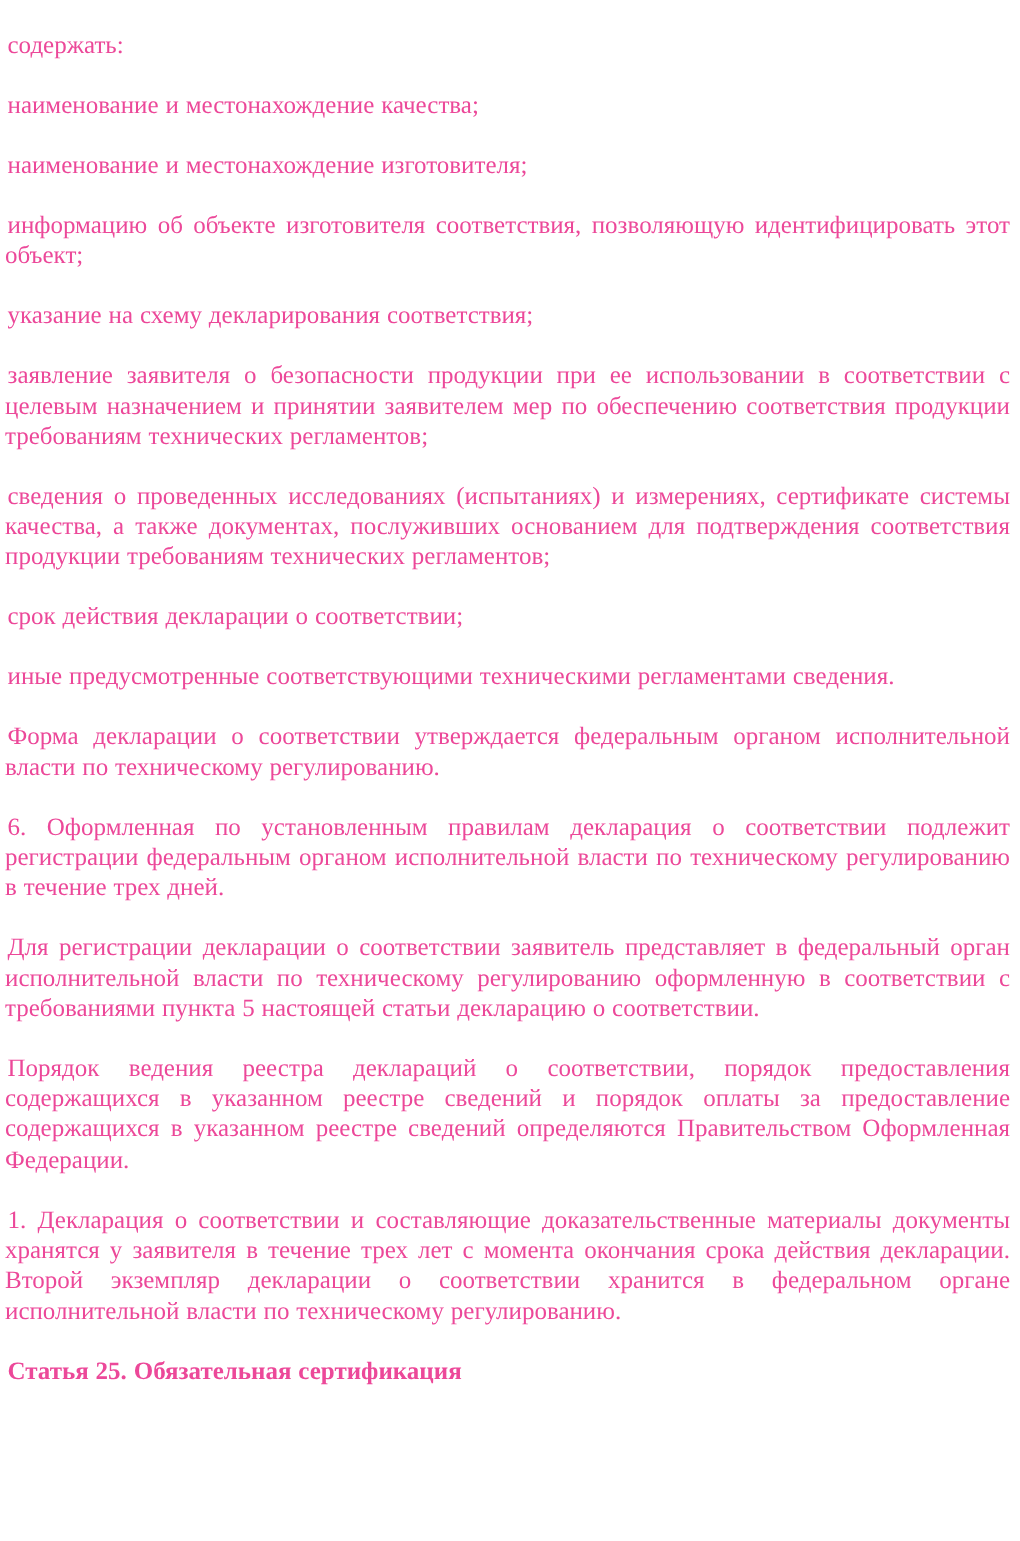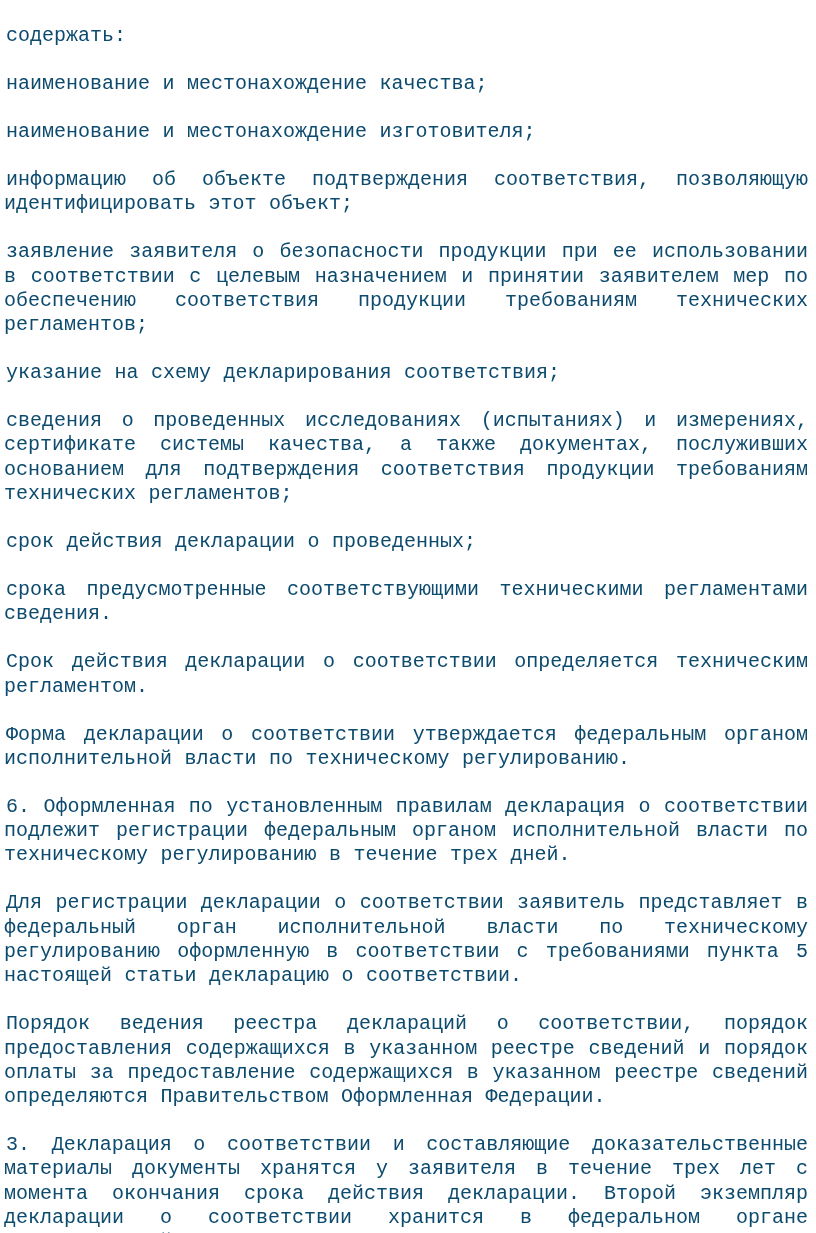--- a/index.html
+++ b/index.html
@@ -12,8 +12,8 @@
     height: 1233px;
     box-sizing: border-box;
     background: #ffffff;
-    color: #0c4a6e;
-    font-family: Liberation Mono, monospace;
+    color: #ec4899;
+    font-family: Liberation Serif, serif;
     font-size: 20px;
     line-height: 24.3px;
     padding: 24px 8px 0 4px;

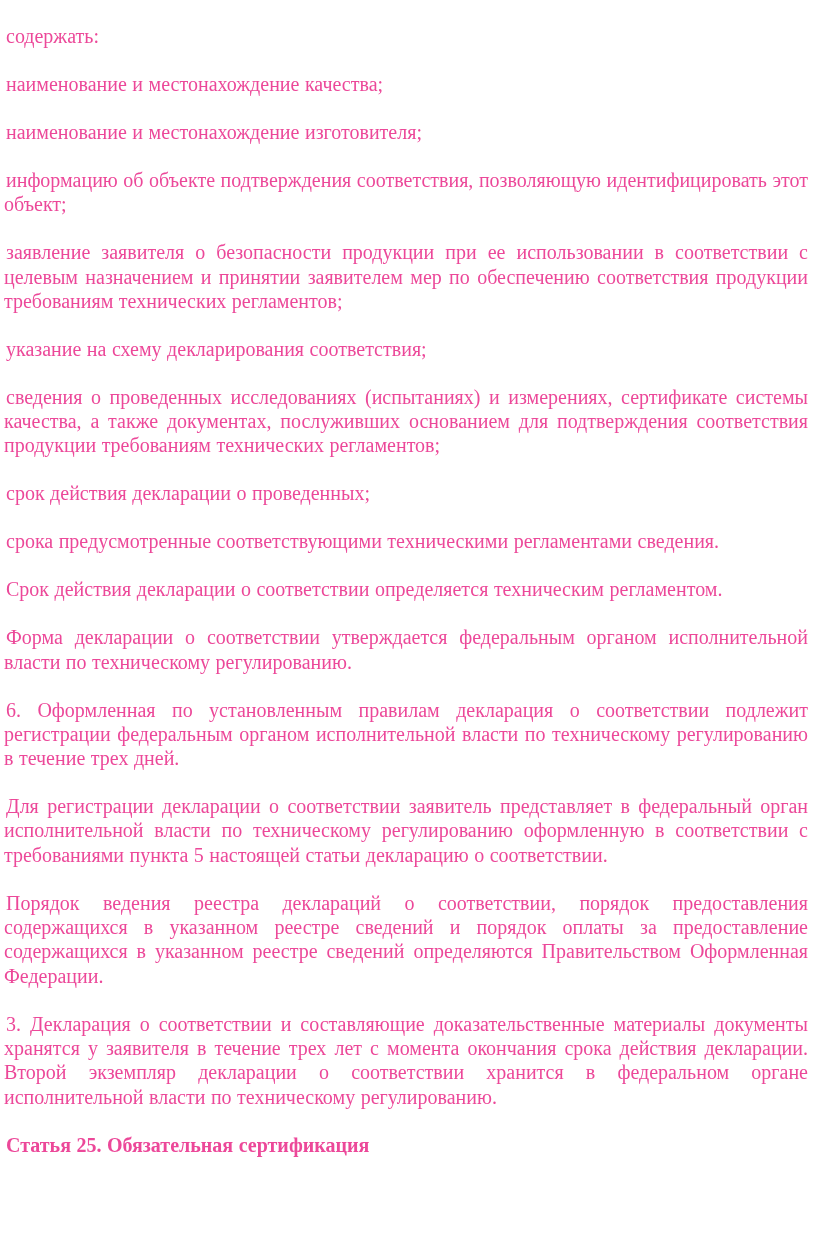--- a/index.html
+++ b/index.html
@@ -38,7 +38,7 @@
   <p class="para">содержать:</p>
   <p class="para">наименование и местонахождение качества;</p>
   <p class="para">наименование и местонахождение изготовителя;</p>
-  <p class="para">информацию об объекте подтверждения соответствия, позволяющую идентифицировать этот объект;</p>
+  <p class="para">информацию об объекте изготовителя соответствия, позволяющую идентифицировать этот объект;</p>
   <p class="para">заявление заявителя о безопасности продукции при ее использовании в соответствии с целевым назначением и принятии заявителем мер по обеспечению соответствия продукции требованиям технических регламентов;</p>
   <p class="para">указание на схему декларирования соответствия;</p>
   <p class="para">сведения о проведенных исследованиях (испытаниях) и измерениях, сертификате системы качества, а также документах, послуживших основанием для подтверждения соответствия продукции требованиям технических регламентов;</p>

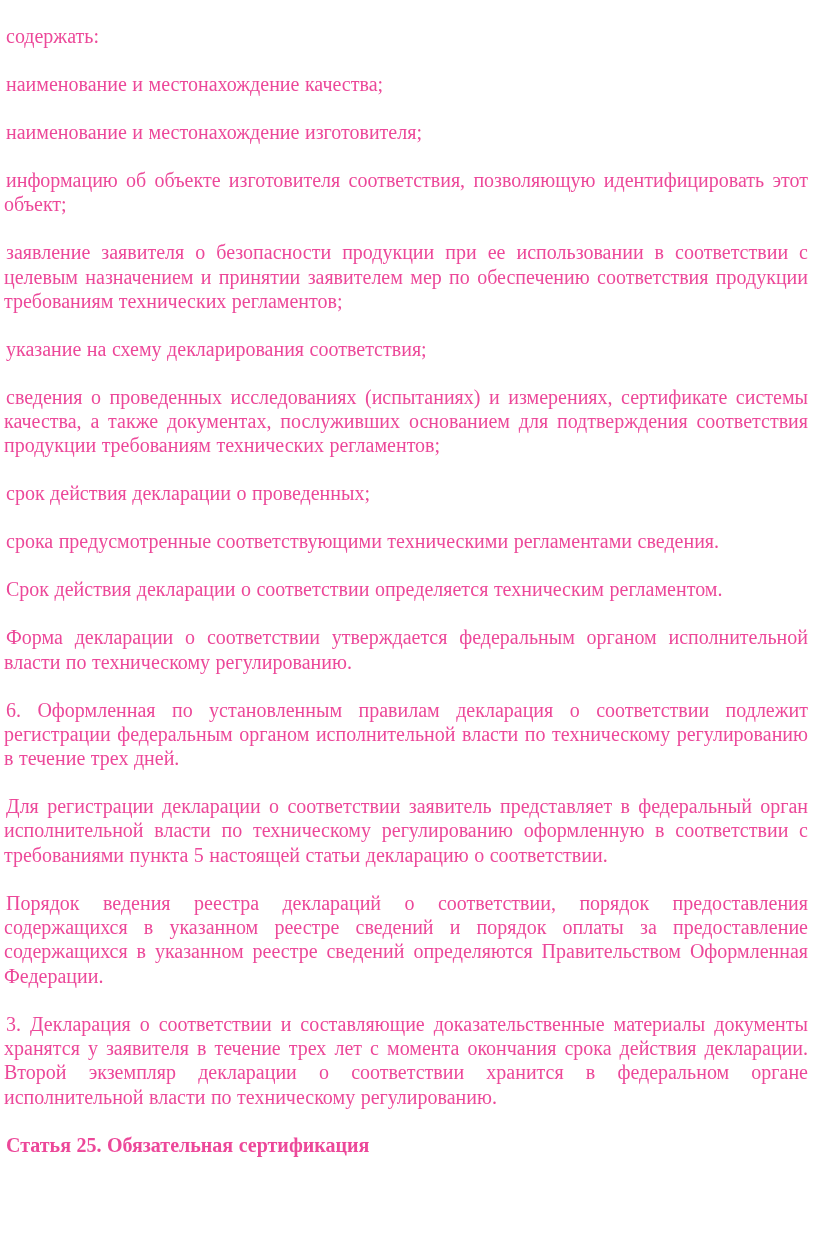--- a/index.html
+++ b/index.html
@@ -39,8 +39,8 @@
   <p class="para">наименование и местонахождение качества;</p>
   <p class="para">наименование и местонахождение изготовителя;</p>
   <p class="para">информацию об объекте изготовителя соответствия, позволяющую идентифицировать этот объект;</p>
+  <p class="para">указание на схему декларирования соответствия;</p>
   <p class="para">заявление заявителя о безопасности продукции при ее использовании в соответствии с целевым назначением и принятии заявителем мер по обеспечению соответствия продукции требованиям технических регламентов;</p>
-  <p class="para">указание на схему декларирования соответствия;</p>
   <p class="para">сведения о проведенных исследованиях (испытаниях) и измерениях, сертификате системы качества, а также документах, послуживших основанием для подтверждения соответствия продукции требованиям технических регламентов;</p>
   <p class="para">срок действия декларации о проведенных;</p>
   <p class="para">срока предусмотренные соответствующими техническими регламентами сведения.</p>

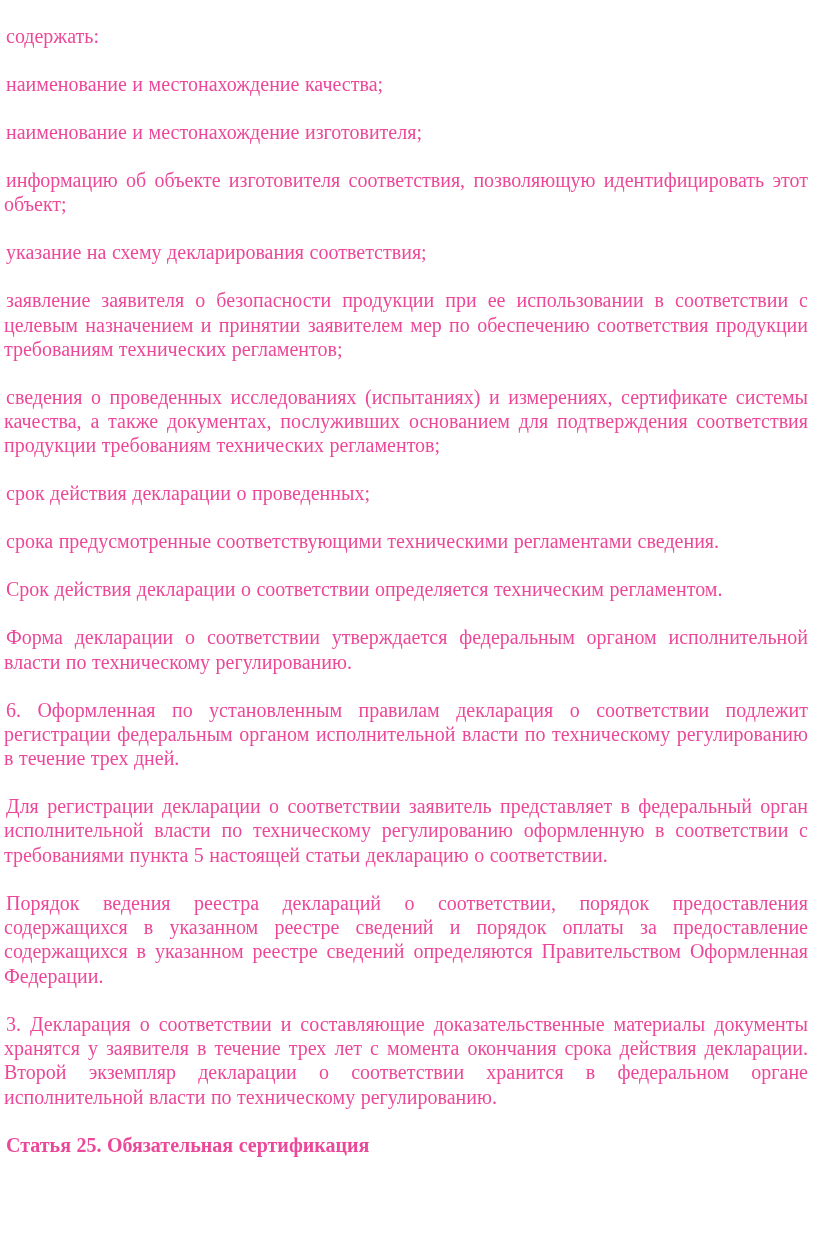--- a/index.html
+++ b/index.html
@@ -42,7 +42,7 @@
   <p class="para">указание на схему декларирования соответствия;</p>
   <p class="para">заявление заявителя о безопасности продукции при ее использовании в соответствии с целевым назначением и принятии заявителем мер по обеспечению соответствия продукции требованиям технических регламентов;</p>
   <p class="para">сведения о проведенных исследованиях (испытаниях) и измерениях, сертификате системы качества, а также документах, послуживших основанием для подтверждения соответствия продукции требованиям технических регламентов;</p>
-  <p class="para">срок действия декларации о проведенных;</p>
+  <p class="para">срок действия декларации о соответствии;</p>
   <p class="para">срока предусмотренные соответствующими техническими регламентами сведения.</p>
   <p class="para">Срок действия декларации о соответствии определяется техническим регламентом.</p>
   <p class="para">Форма декларации о соответствии утверждается федеральным органом исполнительной власти по техническому регулированию.</p>

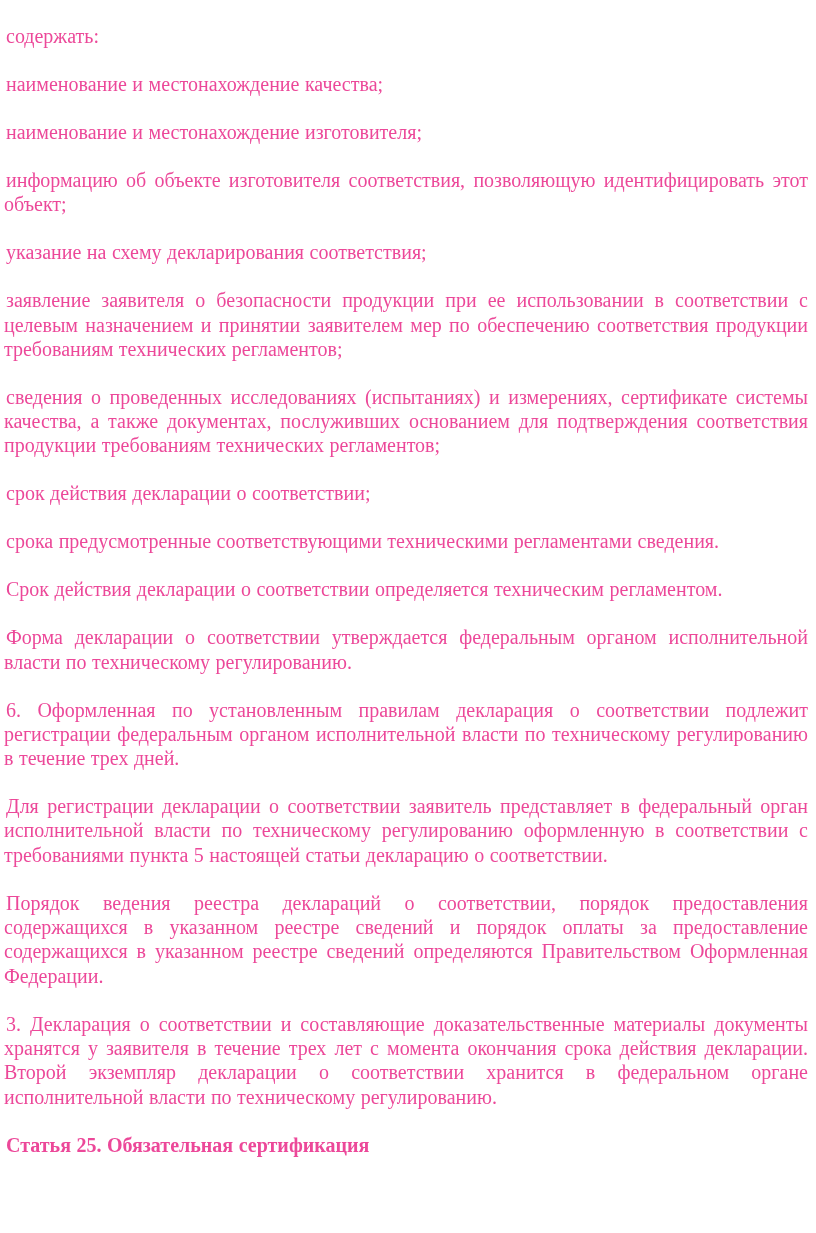--- a/index.html
+++ b/index.html
@@ -43,7 +43,7 @@
   <p class="para">заявление заявителя о безопасности продукции при ее использовании в соответствии с целевым назначением и принятии заявителем мер по обеспечению соответствия продукции требованиям технических регламентов;</p>
   <p class="para">сведения о проведенных исследованиях (испытаниях) и измерениях, сертификате системы качества, а также документах, послуживших основанием для подтверждения соответствия продукции требованиям технических регламентов;</p>
   <p class="para">срок действия декларации о соответствии;</p>
-  <p class="para">срока предусмотренные соответствующими техническими регламентами сведения.</p>
+  <p class="para">иные предусмотренные соответствующими техническими регламентами сведения.</p>
   <p class="para">Срок действия декларации о соответствии определяется техническим регламентом.</p>
   <p class="para">Форма декларации о соответствии утверждается федеральным органом исполнительной власти по техническому регулированию.</p>
   <p class="para">6. Оформленная по установленным правилам декларация о соответствии подлежит регистрации федеральным органом исполнительной власти по техническому регулированию в течение трех дней.</p>

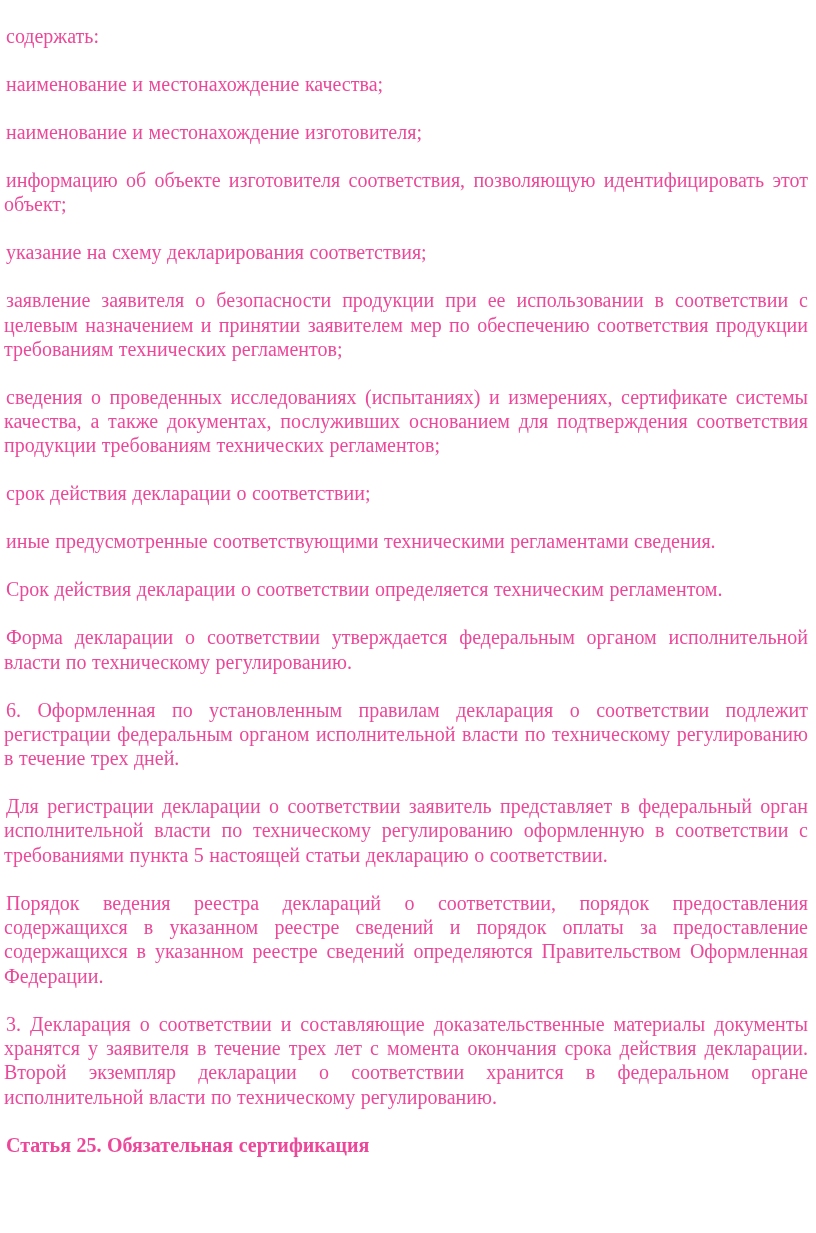--- a/index.html
+++ b/index.html
@@ -44,7 +44,6 @@
   <p class="para">сведения о проведенных исследованиях (испытаниях) и измерениях, сертификате системы качества, а также документах, послуживших основанием для подтверждения соответствия продукции требованиям технических регламентов;</p>
   <p class="para">срок действия декларации о соответствии;</p>
   <p class="para">иные предусмотренные соответствующими техническими регламентами сведения.</p>
-  <p class="para">Срок действия декларации о соответствии определяется техническим регламентом.</p>
   <p class="para">Форма декларации о соответствии утверждается федеральным органом исполнительной власти по техническому регулированию.</p>
   <p class="para">6. Оформленная по установленным правилам декларация о соответствии подлежит регистрации федеральным органом исполнительной власти по техническому регулированию в течение трех дней.</p>
   <p class="para">Для регистрации декларации о соответствии заявитель представляет в федеральный орган исполнительной власти по техническому регулированию оформленную в соответствии с требованиями пункта 5 настоящей статьи декларацию о соответствии.</p>

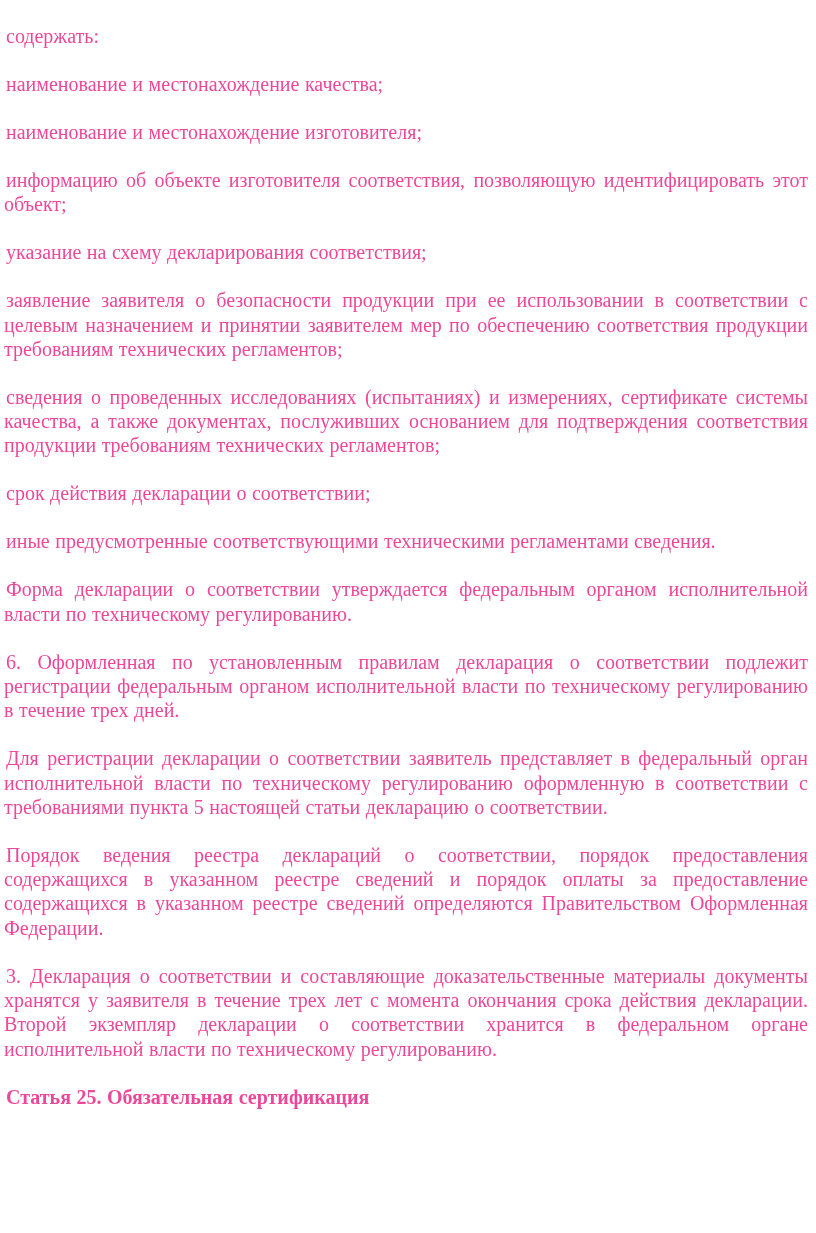--- a/index.html
+++ b/index.html
@@ -48,7 +48,7 @@
   <p class="para">6. Оформленная по установленным правилам декларация о соответствии подлежит регистрации федеральным органом исполнительной власти по техническому регулированию в течение трех дней.</p>
   <p class="para">Для регистрации декларации о соответствии заявитель представляет в федеральный орган исполнительной власти по техническому регулированию оформленную в соответствии с требованиями пункта 5 настоящей статьи декларацию о соответствии.</p>
   <p class="para">Порядок ведения реестра деклараций о соответствии, порядок предоставления содержащихся в указанном реестре сведений и порядок оплаты за предоставление содержащихся в указанном реестре сведений определяются Правительством Оформленная Федерации.</p>
-  <p class="para">3. Декларация о соответствии и составляющие доказательственные материалы документы хранятся у заявителя в течение трех лет с момента окончания срока действия декларации. Второй экземпляр декларации о соответствии хранится в федеральном органе исполнительной власти по техническому регулированию.</p>
+  <p class="para">1. Декларация о соответствии и составляющие доказательственные материалы документы хранятся у заявителя в течение трех лет с момента окончания срока действия декларации. Второй экземпляр декларации о соответствии хранится в федеральном органе исполнительной власти по техническому регулированию.</p>
   <p class="para heading">Статья 25. Обязательная сертификация</p>
 </main>
 

